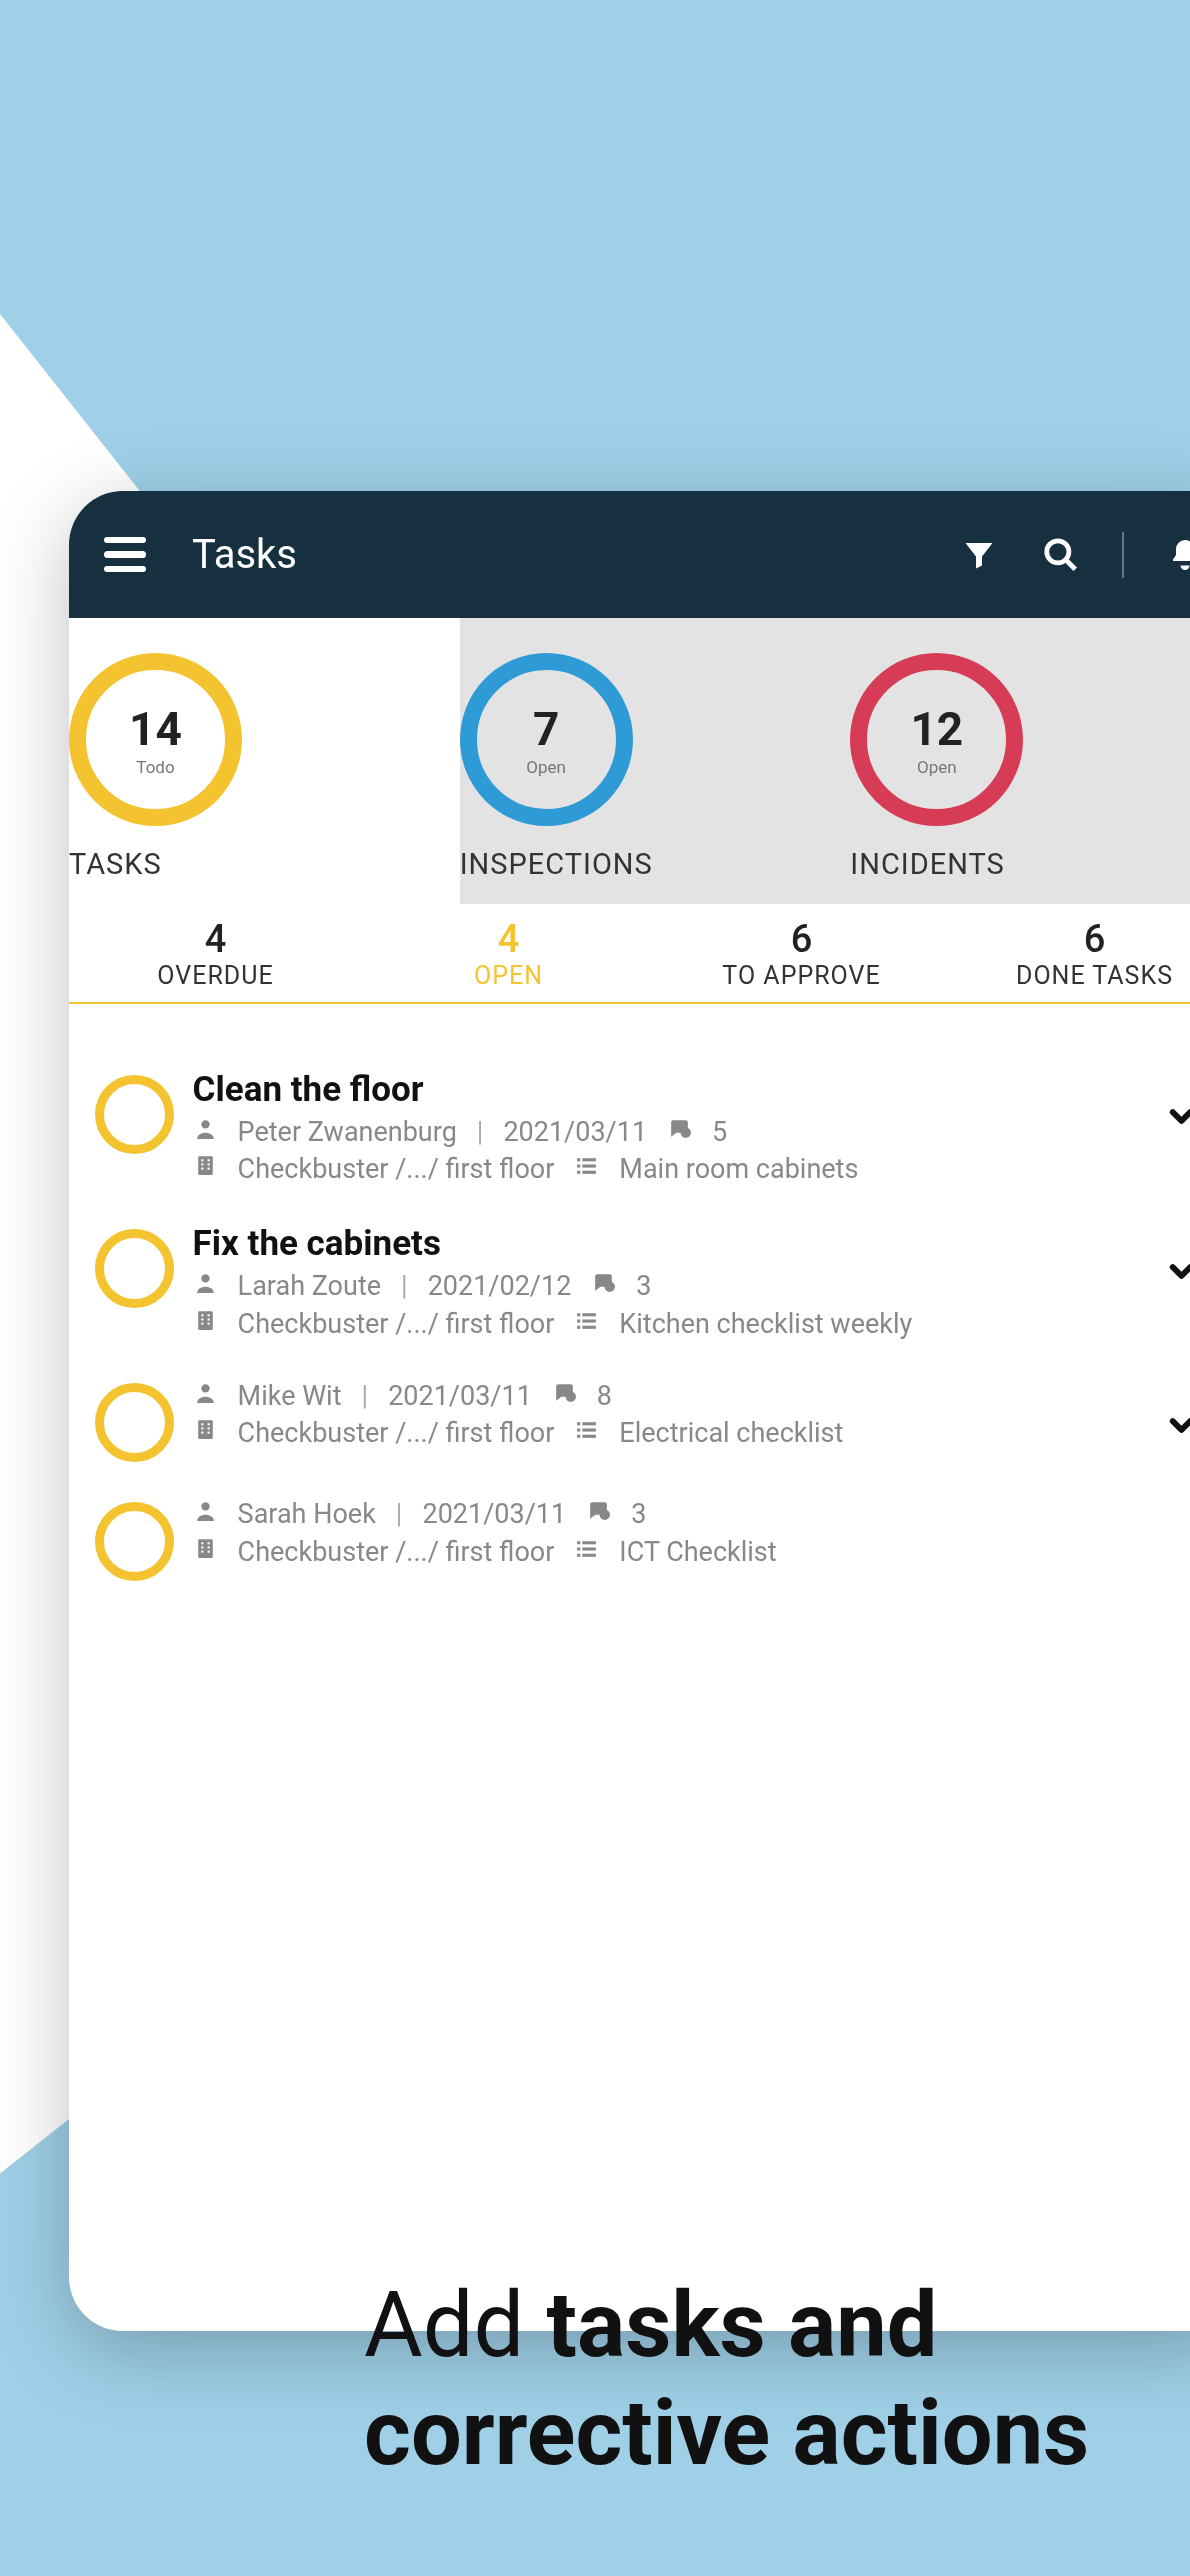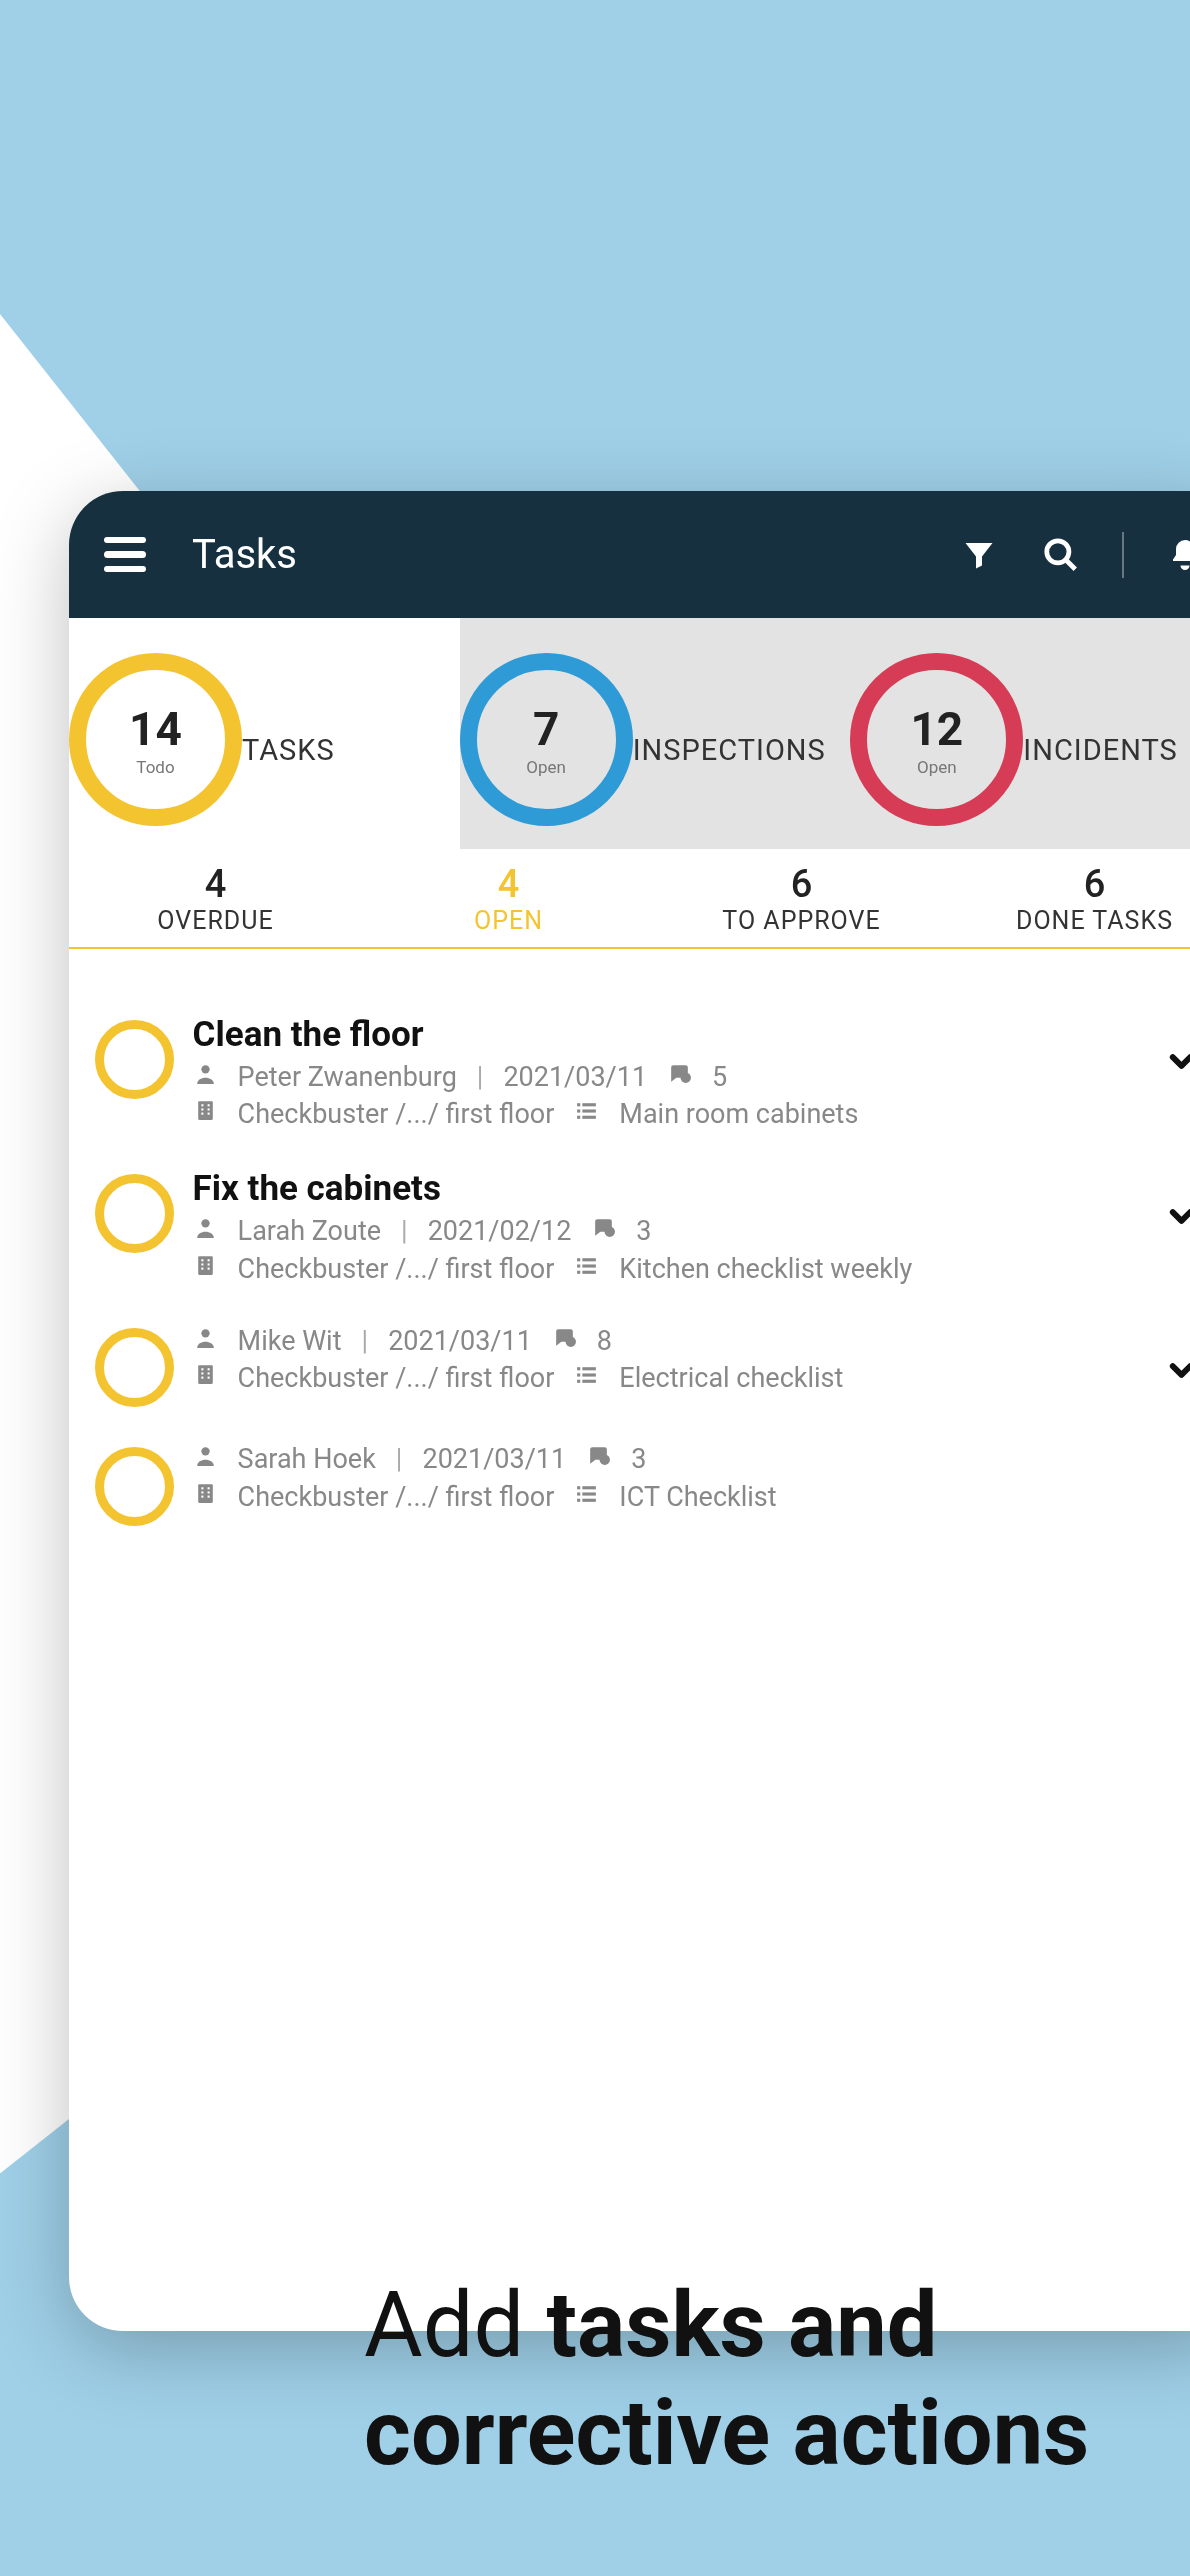--- a/index.html
+++ b/index.html
@@ -62,8 +62,7 @@
 .summary-tab {
   flex: 1;
   display: flex;
-  flex-direction: row;
-  align-items: center;
+  flex-direction: column;
   padding: 35px 0 23px 0;
   background: #fff;
 }

